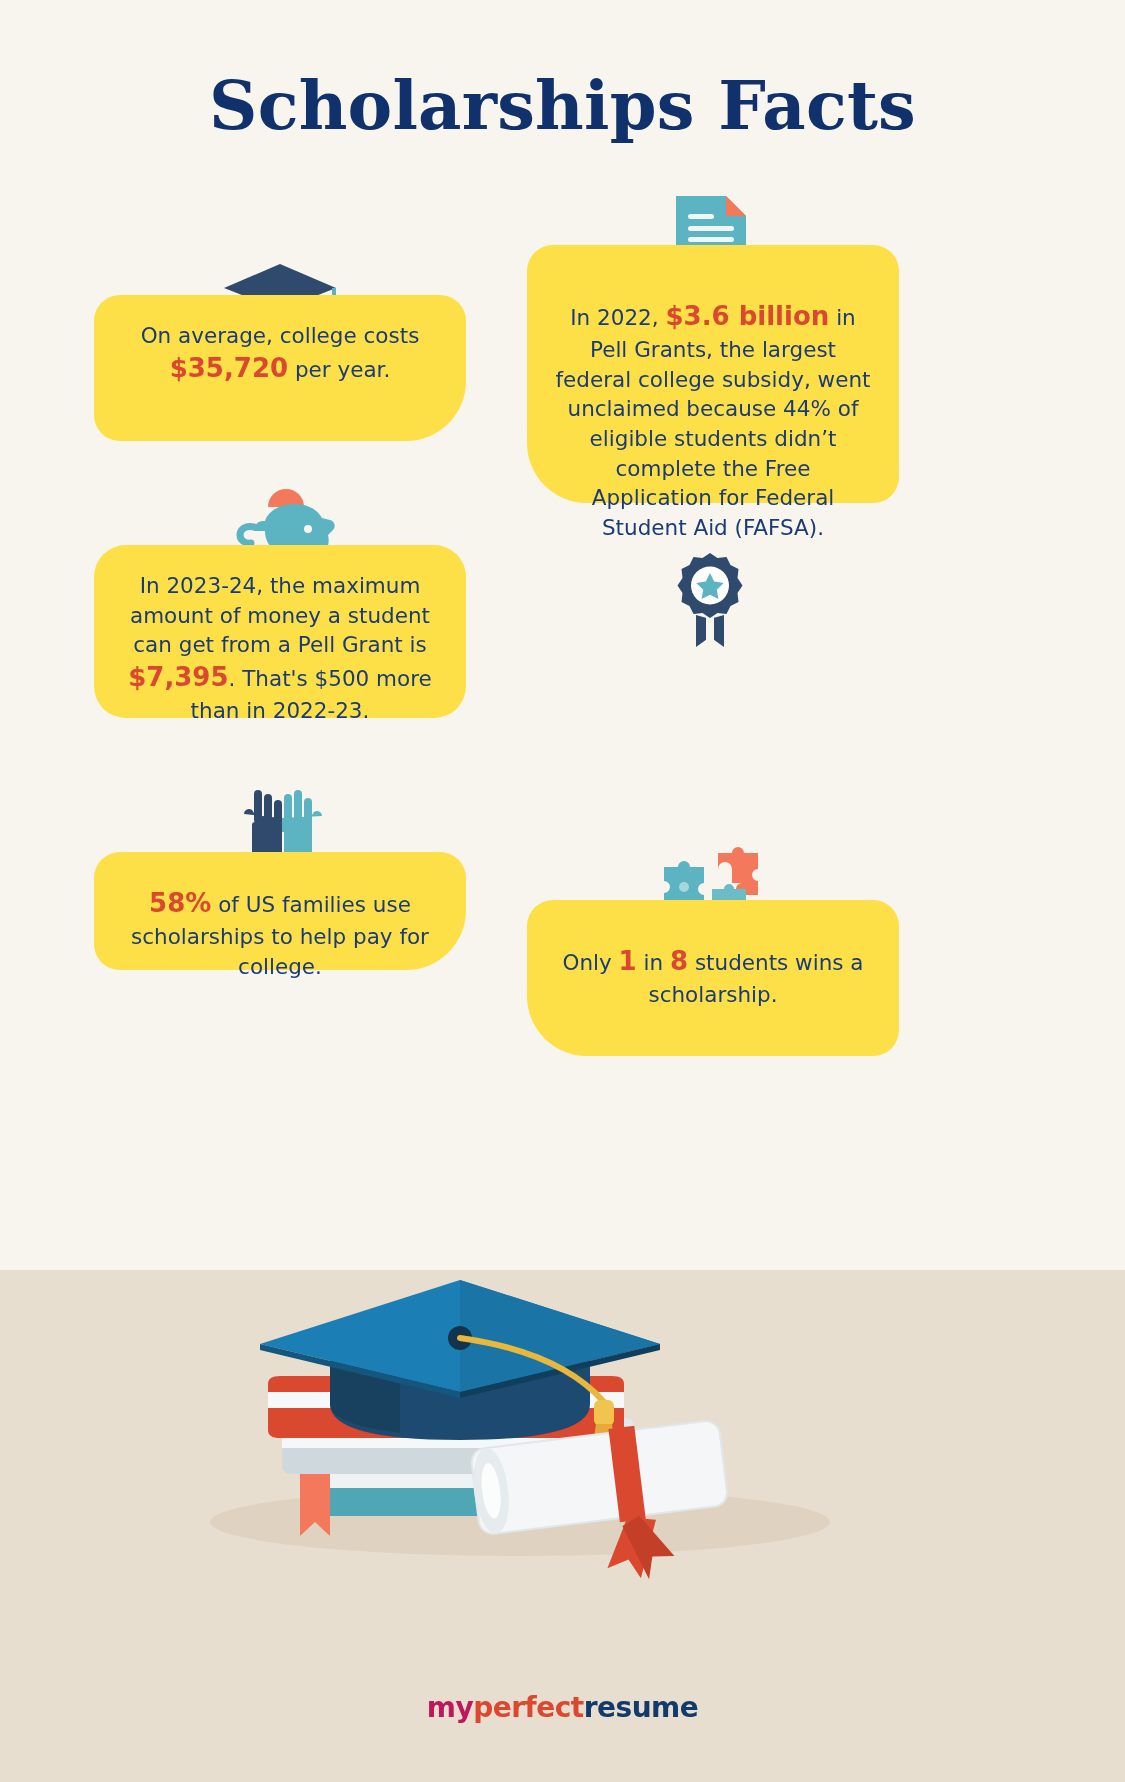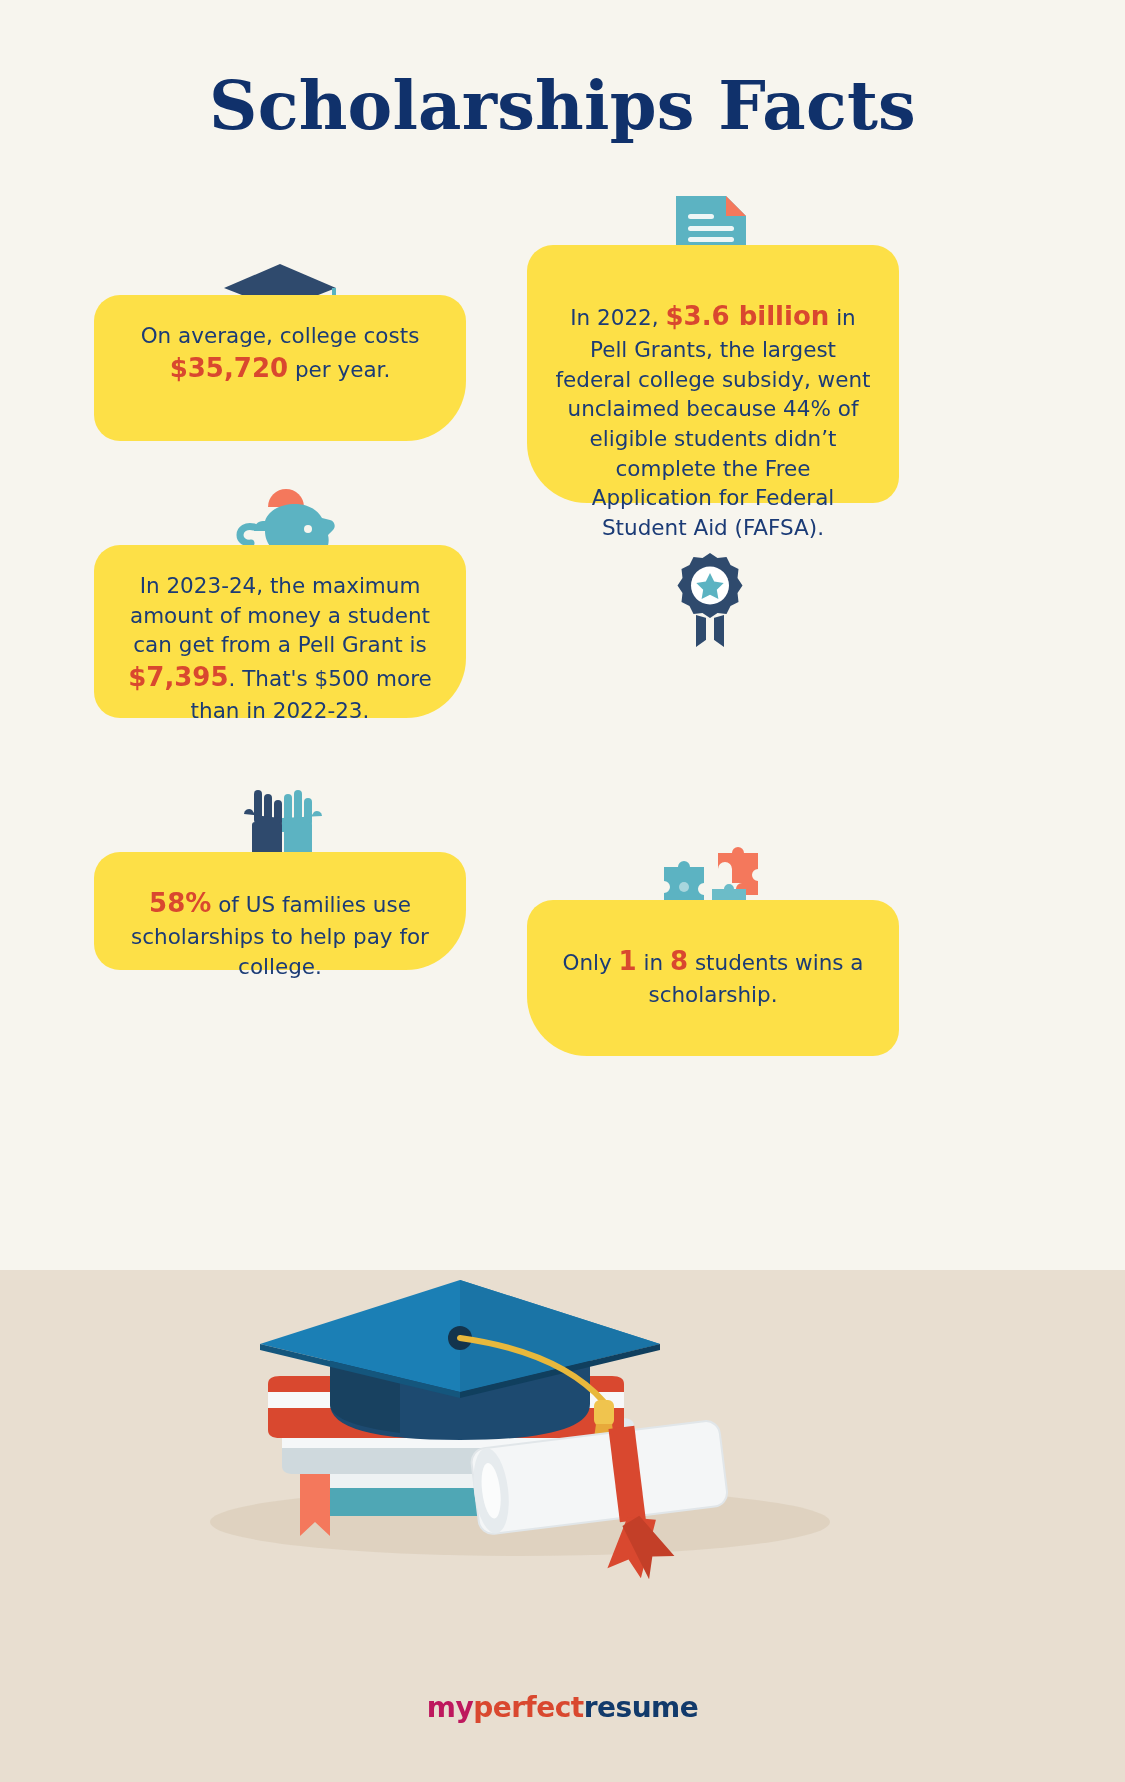--- a/index.html
+++ b/index.html
@@ -108,7 +108,7 @@
       <circle cx="76" cy="42" r="4" fill="#f7f5ee"></circle>
     </svg>
   </div>
-  <div class="card left" style="left:94px; top:545px; width:372px; height:173px;">
+  <div class="card left" style="left:94px; top:545px; width:372px; height:173px;border-radius:32px;">
     <div class="card-text" style="padding-top:26px;">
       <span>In 2023-24, the maximum amount of money a student can get from a Pell Grant is </span><span class="hl">$7,395</span><span>. That's $500 more than in 2022-23.</span>
     </div>

